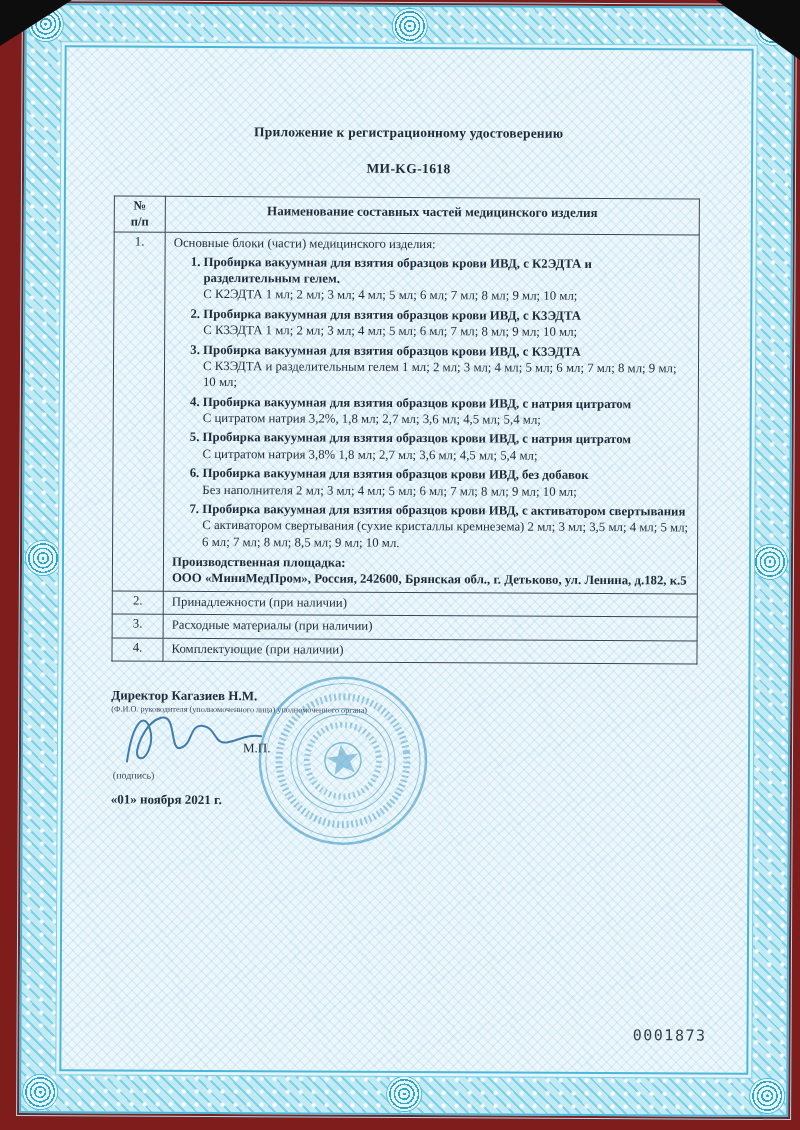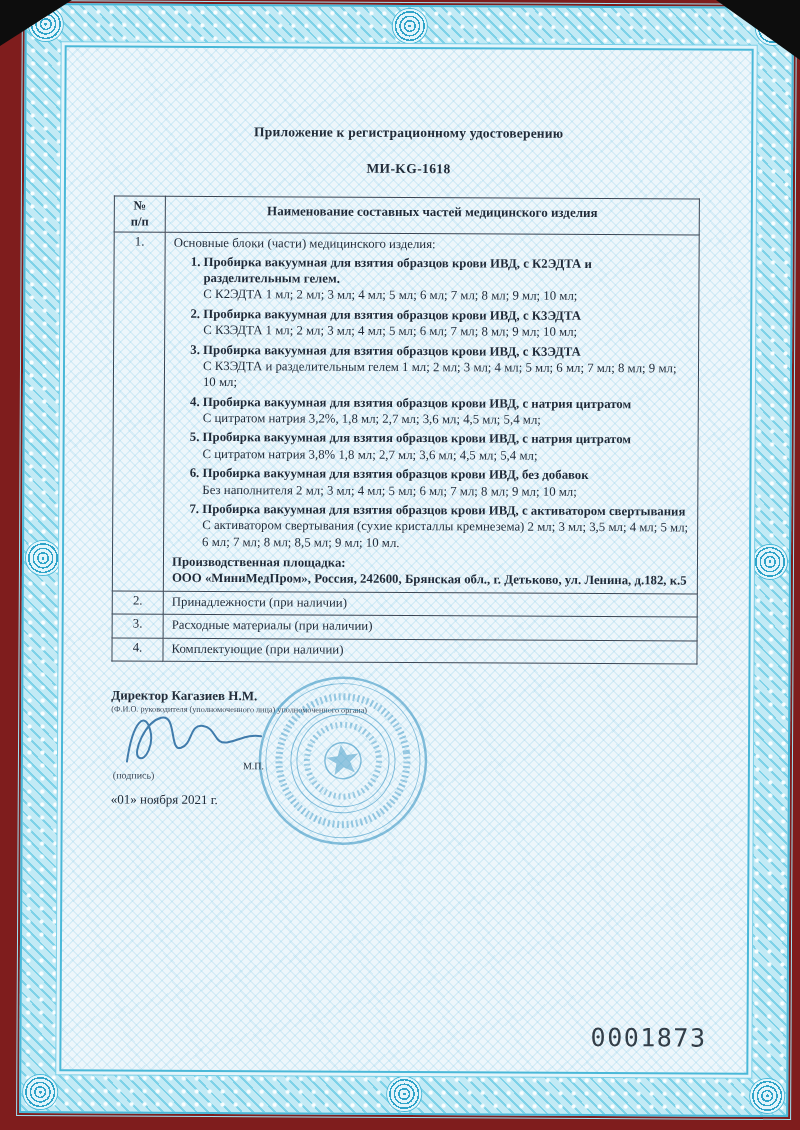--- a/index.html
+++ b/index.html
@@ -76,7 +76,7 @@
   .director-line { font-weight:bold; margin:0; }
   .caption { font-size:8.2px; color:#3a4656; margin:1px 0 0 0; }
   .podpis-caption { position:absolute; left:2px; top:82px; font-size:10px; color:#3a4656; }
-  .mp { position:absolute; left:132px; top:52px; font-size:10px;margin-top:20px; }
+  .mp { position:absolute; left:132px; top:52px; font-size:13px; }
   .date-line { position:absolute; left:0; top:104px; font-weight:normal; font-size:13px; }
 
   .signature-svg { position:absolute; left:8px; top:18px; }

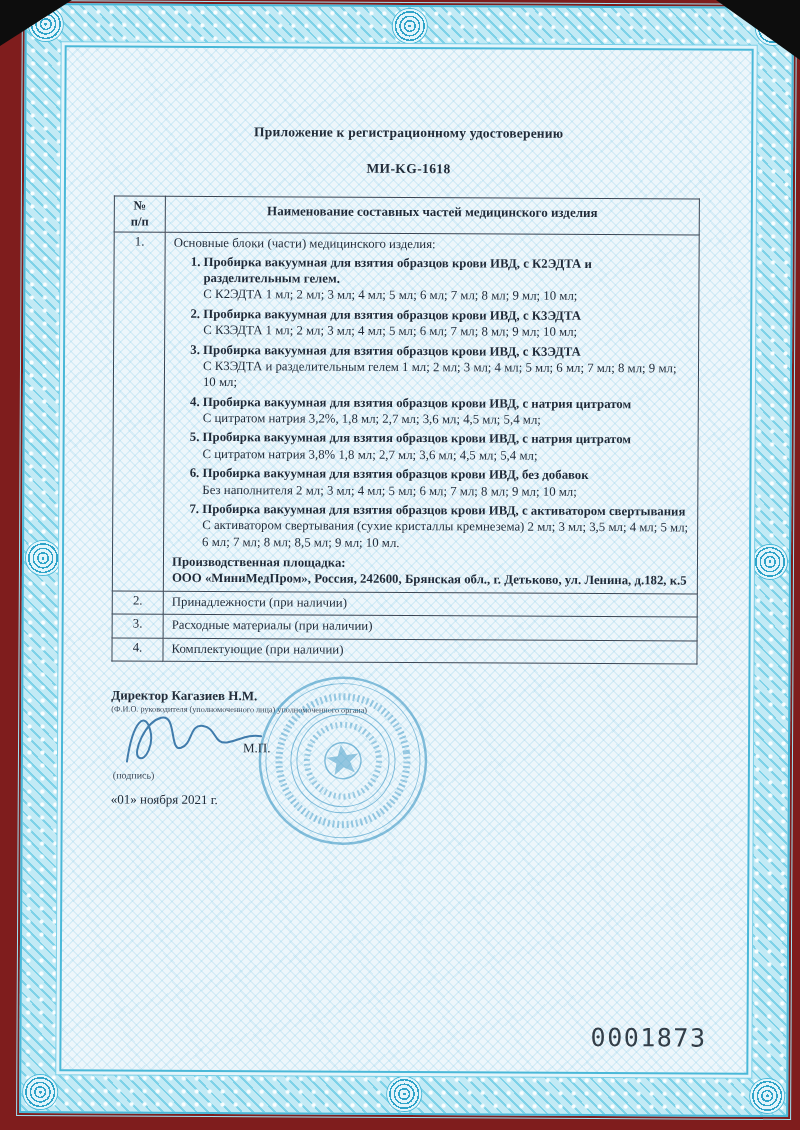--- a/index.html
+++ b/index.html
@@ -77,7 +77,7 @@
   .caption { font-size:8.2px; color:#3a4656; margin:1px 0 0 0; }
   .podpis-caption { position:absolute; left:2px; top:82px; font-size:10px; color:#3a4656; }
   .mp { position:absolute; left:132px; top:52px; font-size:13px; }
-  .date-line { position:absolute; left:0; top:104px; font-weight:normal; font-size:13px; }
+  .date-line { position:absolute; left:0; top:104px; font-weight:bold; font-size:13px; }
 
   .signature-svg { position:absolute; left:8px; top:18px; }
   .stamp-svg { position:absolute; left:142px; top:-18px; opacity:.55; transform:rotate(-8deg); }

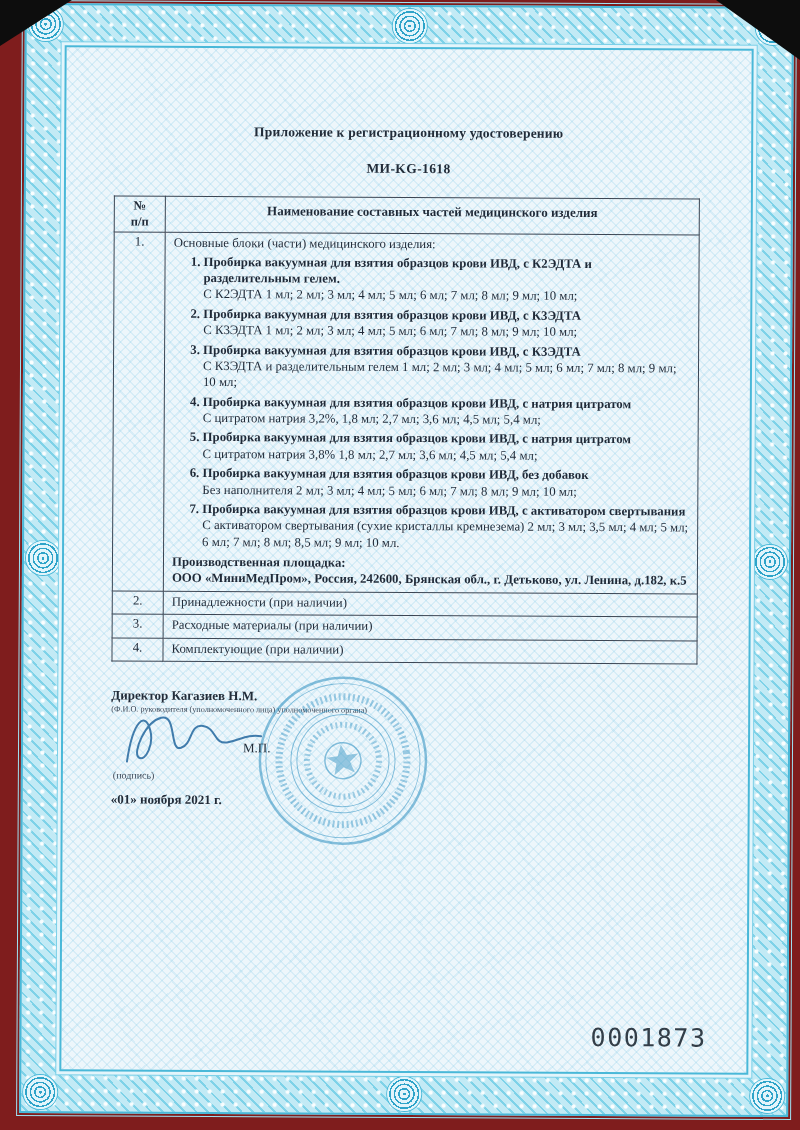--- a/index.html
+++ b/index.html
@@ -82,8 +82,8 @@
   .signature-svg { position:absolute; left:8px; top:18px; }
   .stamp-svg { position:absolute; left:142px; top:-18px; opacity:.55; transform:rotate(-8deg); }
 
-  .serial { position:absolute; right:40px; bottom:20px;
-    font-family:"DejaVu Sans Mono", monospace; font-size:25px; letter-spacing:1.5px; color:#333e48; }
+  .serial { position:absolute; right:40px; bottom:28px;
+    font-family:"DejaVu Sans Mono", monospace; font-size:15px; letter-spacing:1.5px; color:#333e48; }
 </style>
 </head>
 <body>

